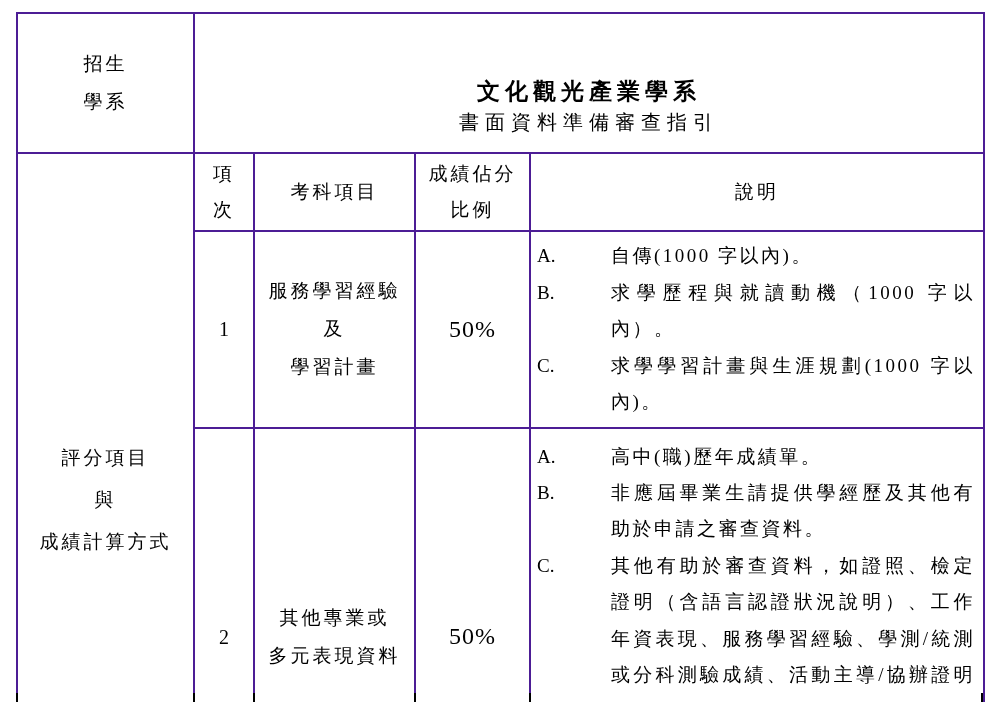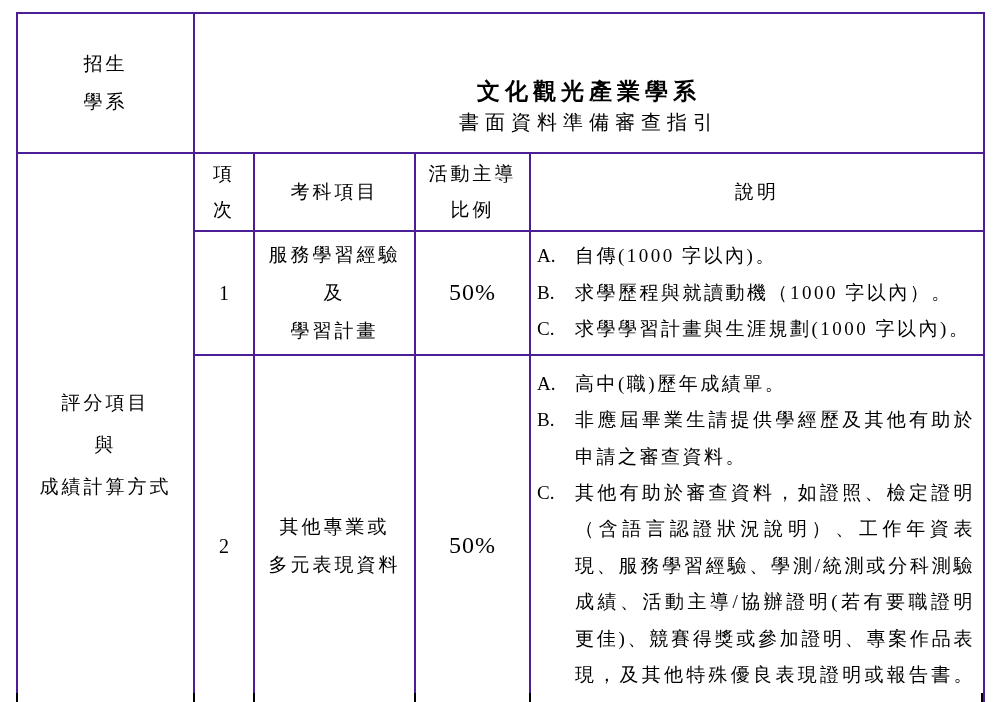--- a/index.html
+++ b/index.html
@@ -143,7 +143,7 @@
       </td>
       <td class="cell th-cell">考科項目</td>
       <td class="cell th-cell">
-        <div>活動主導</div>
+        <div>成績佔分</div>
         <div>比例</div>
       </td>
       <td class="cell th-cell">說明</td>

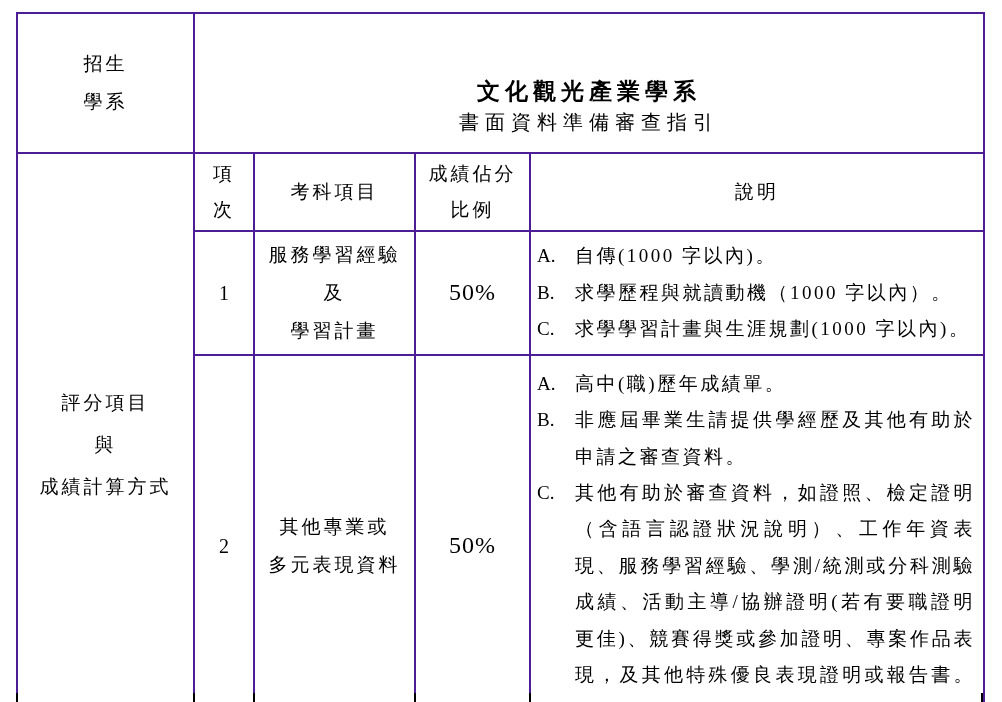--- a/index.html
+++ b/index.html
@@ -95,6 +95,7 @@
     font-size: 19px;
     letter-spacing: 2.5px;
     text-align: justify;
+    margin-left: 36px;
   }
   
   .stub {

